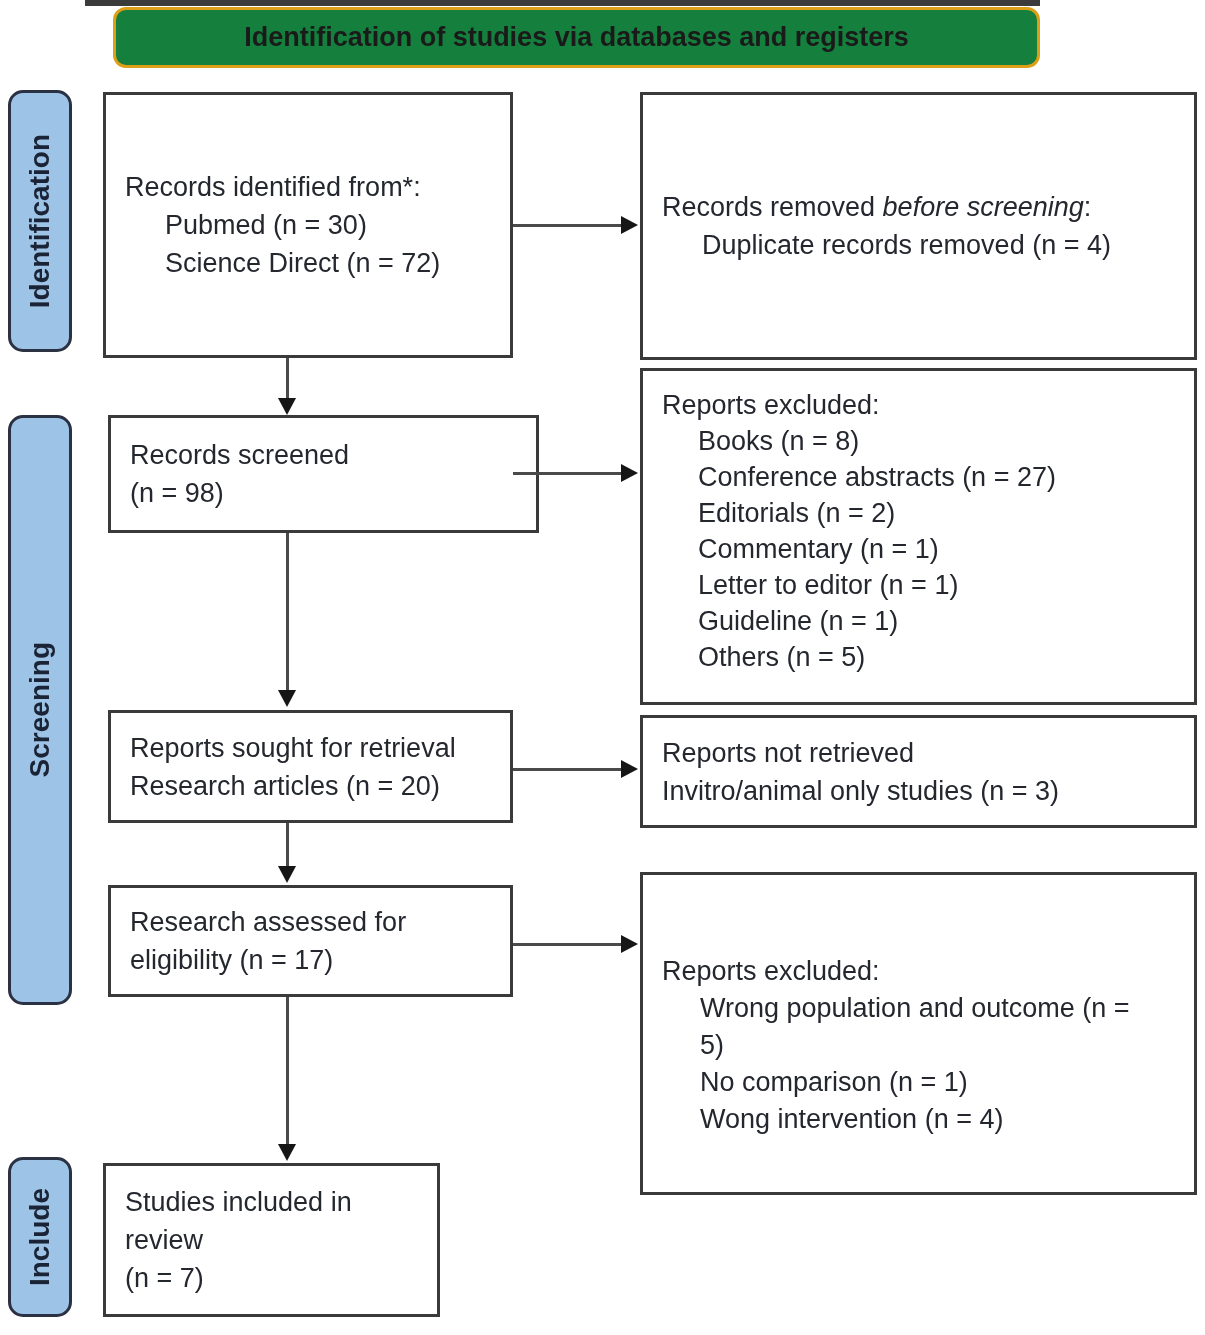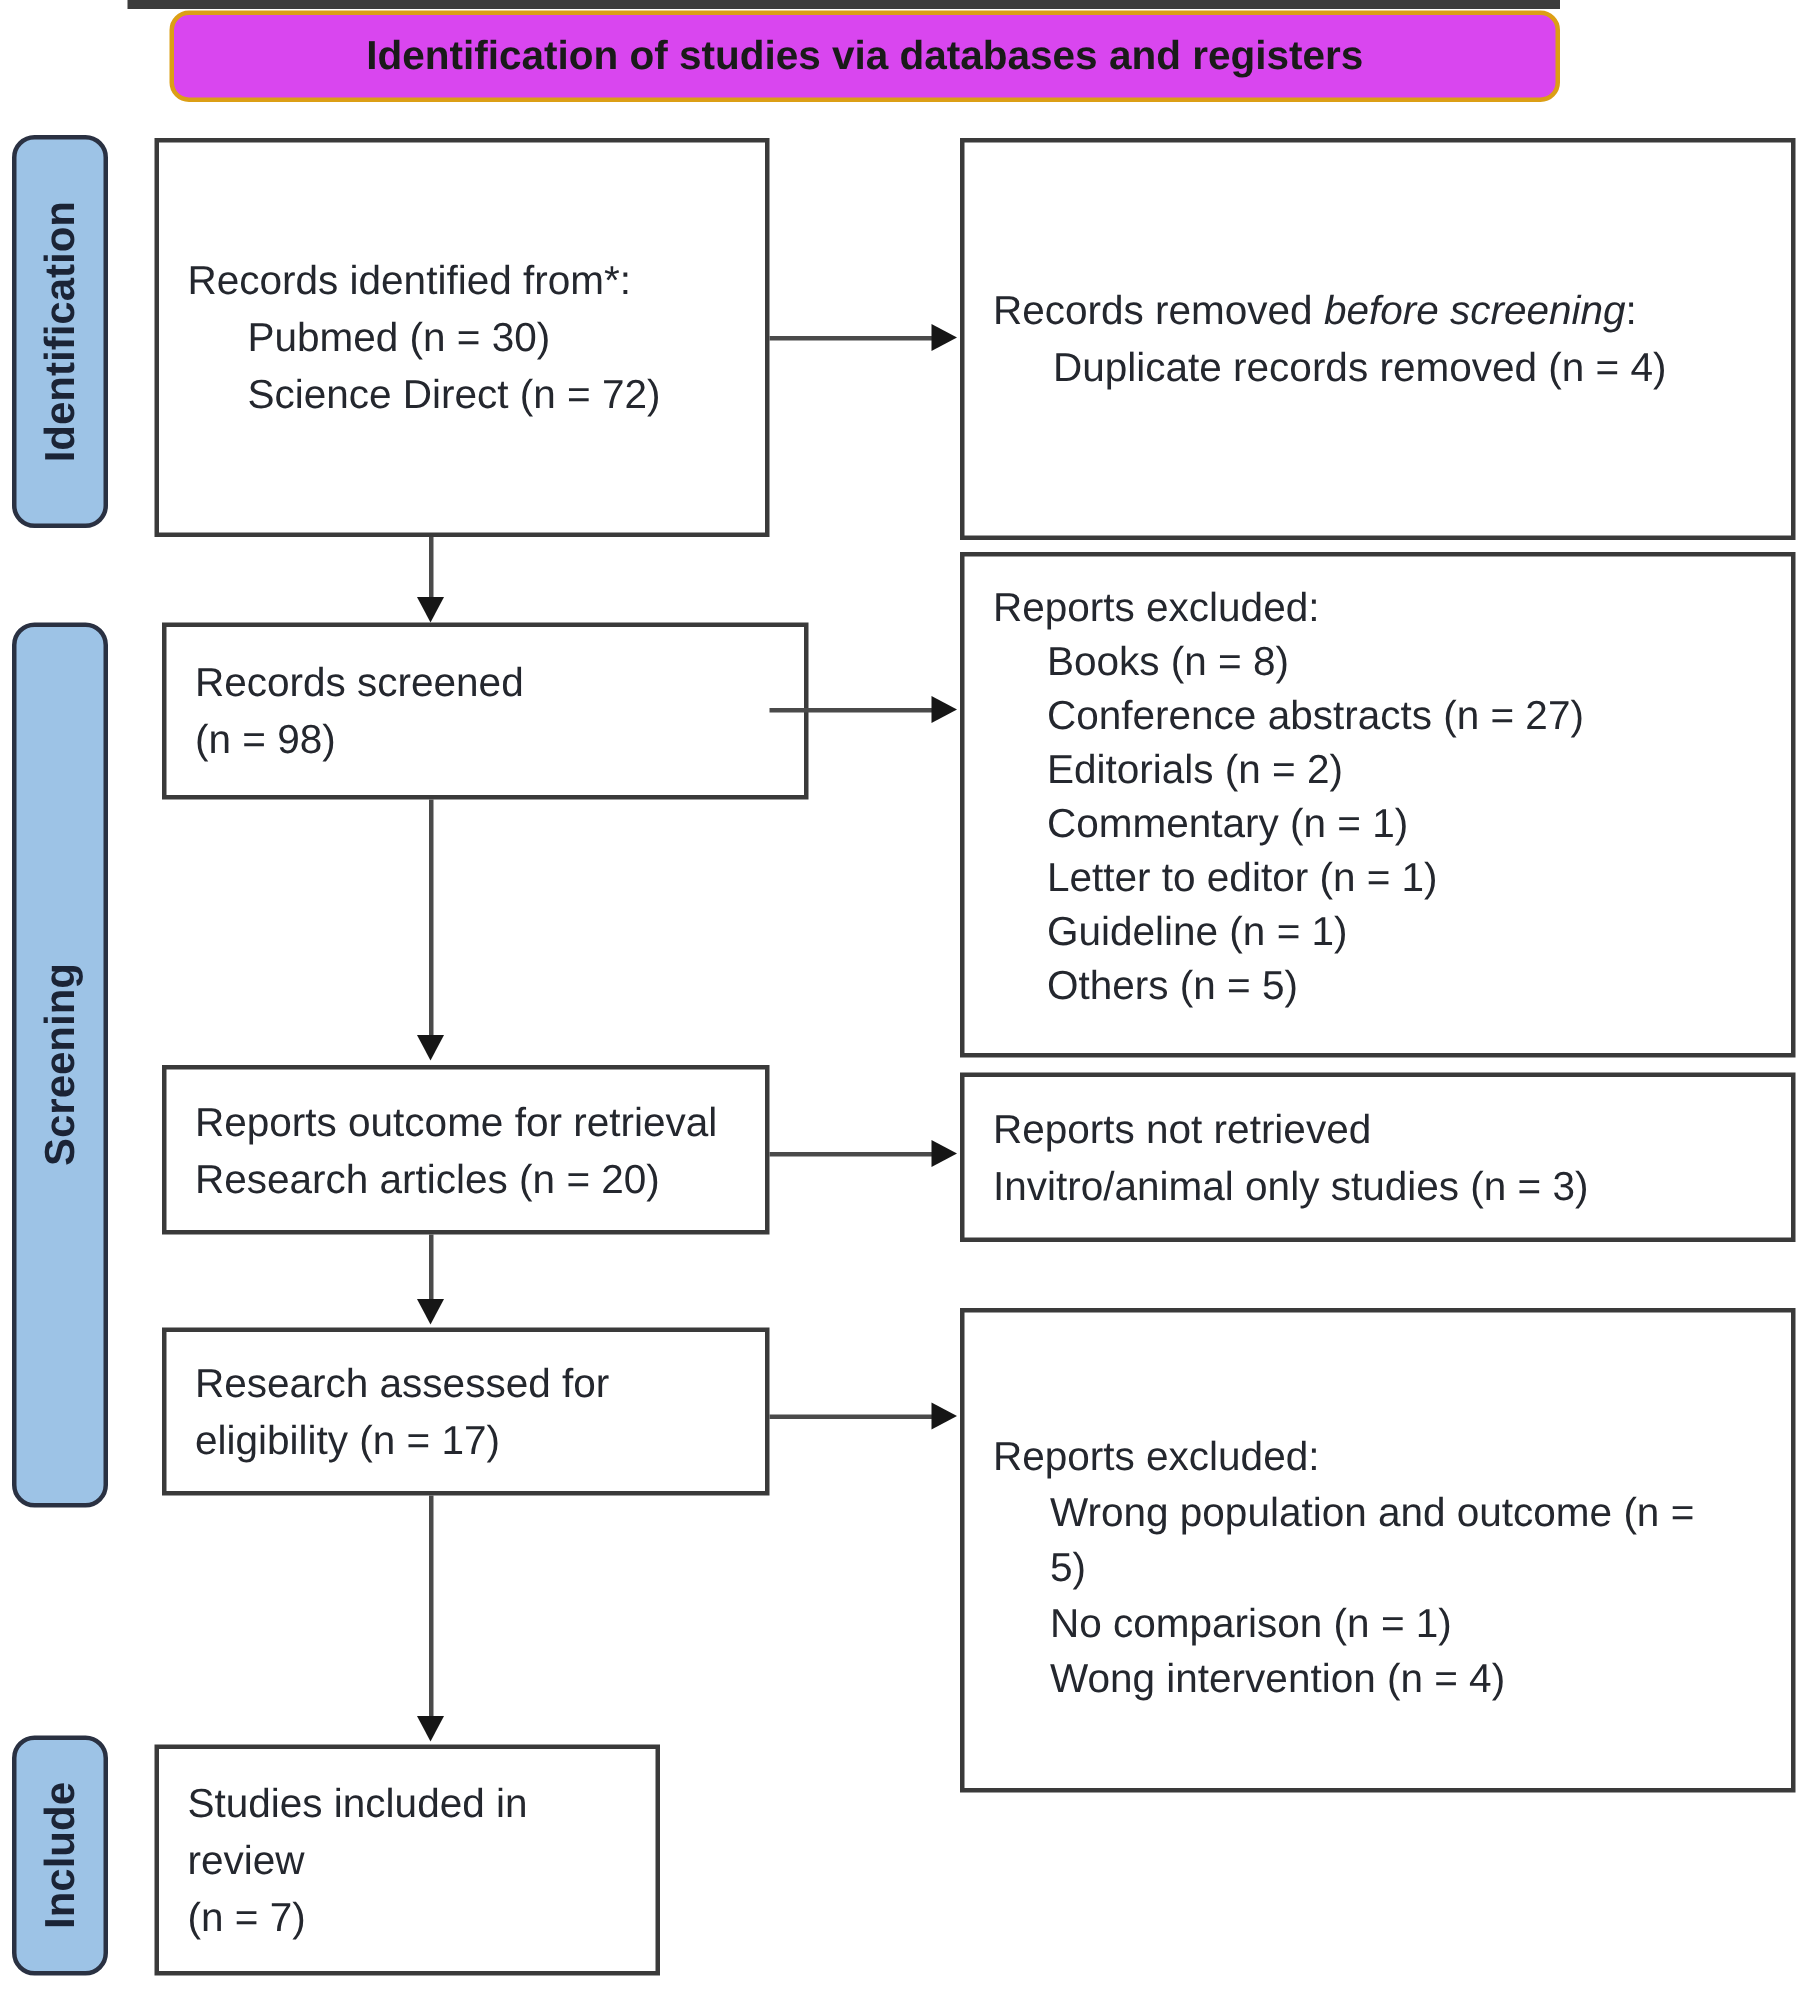--- a/index.html
+++ b/index.html
@@ -19,7 +19,7 @@
   
   .banner {
     left: 113px; top: 7px; width: 927px; height: 61px;
-    background: #d946ef;
+    background: #15803d;
     border: 3px solid #DC9F15;
     border-radius: 13px;
     display: flex; align-items: center; justify-content: center;

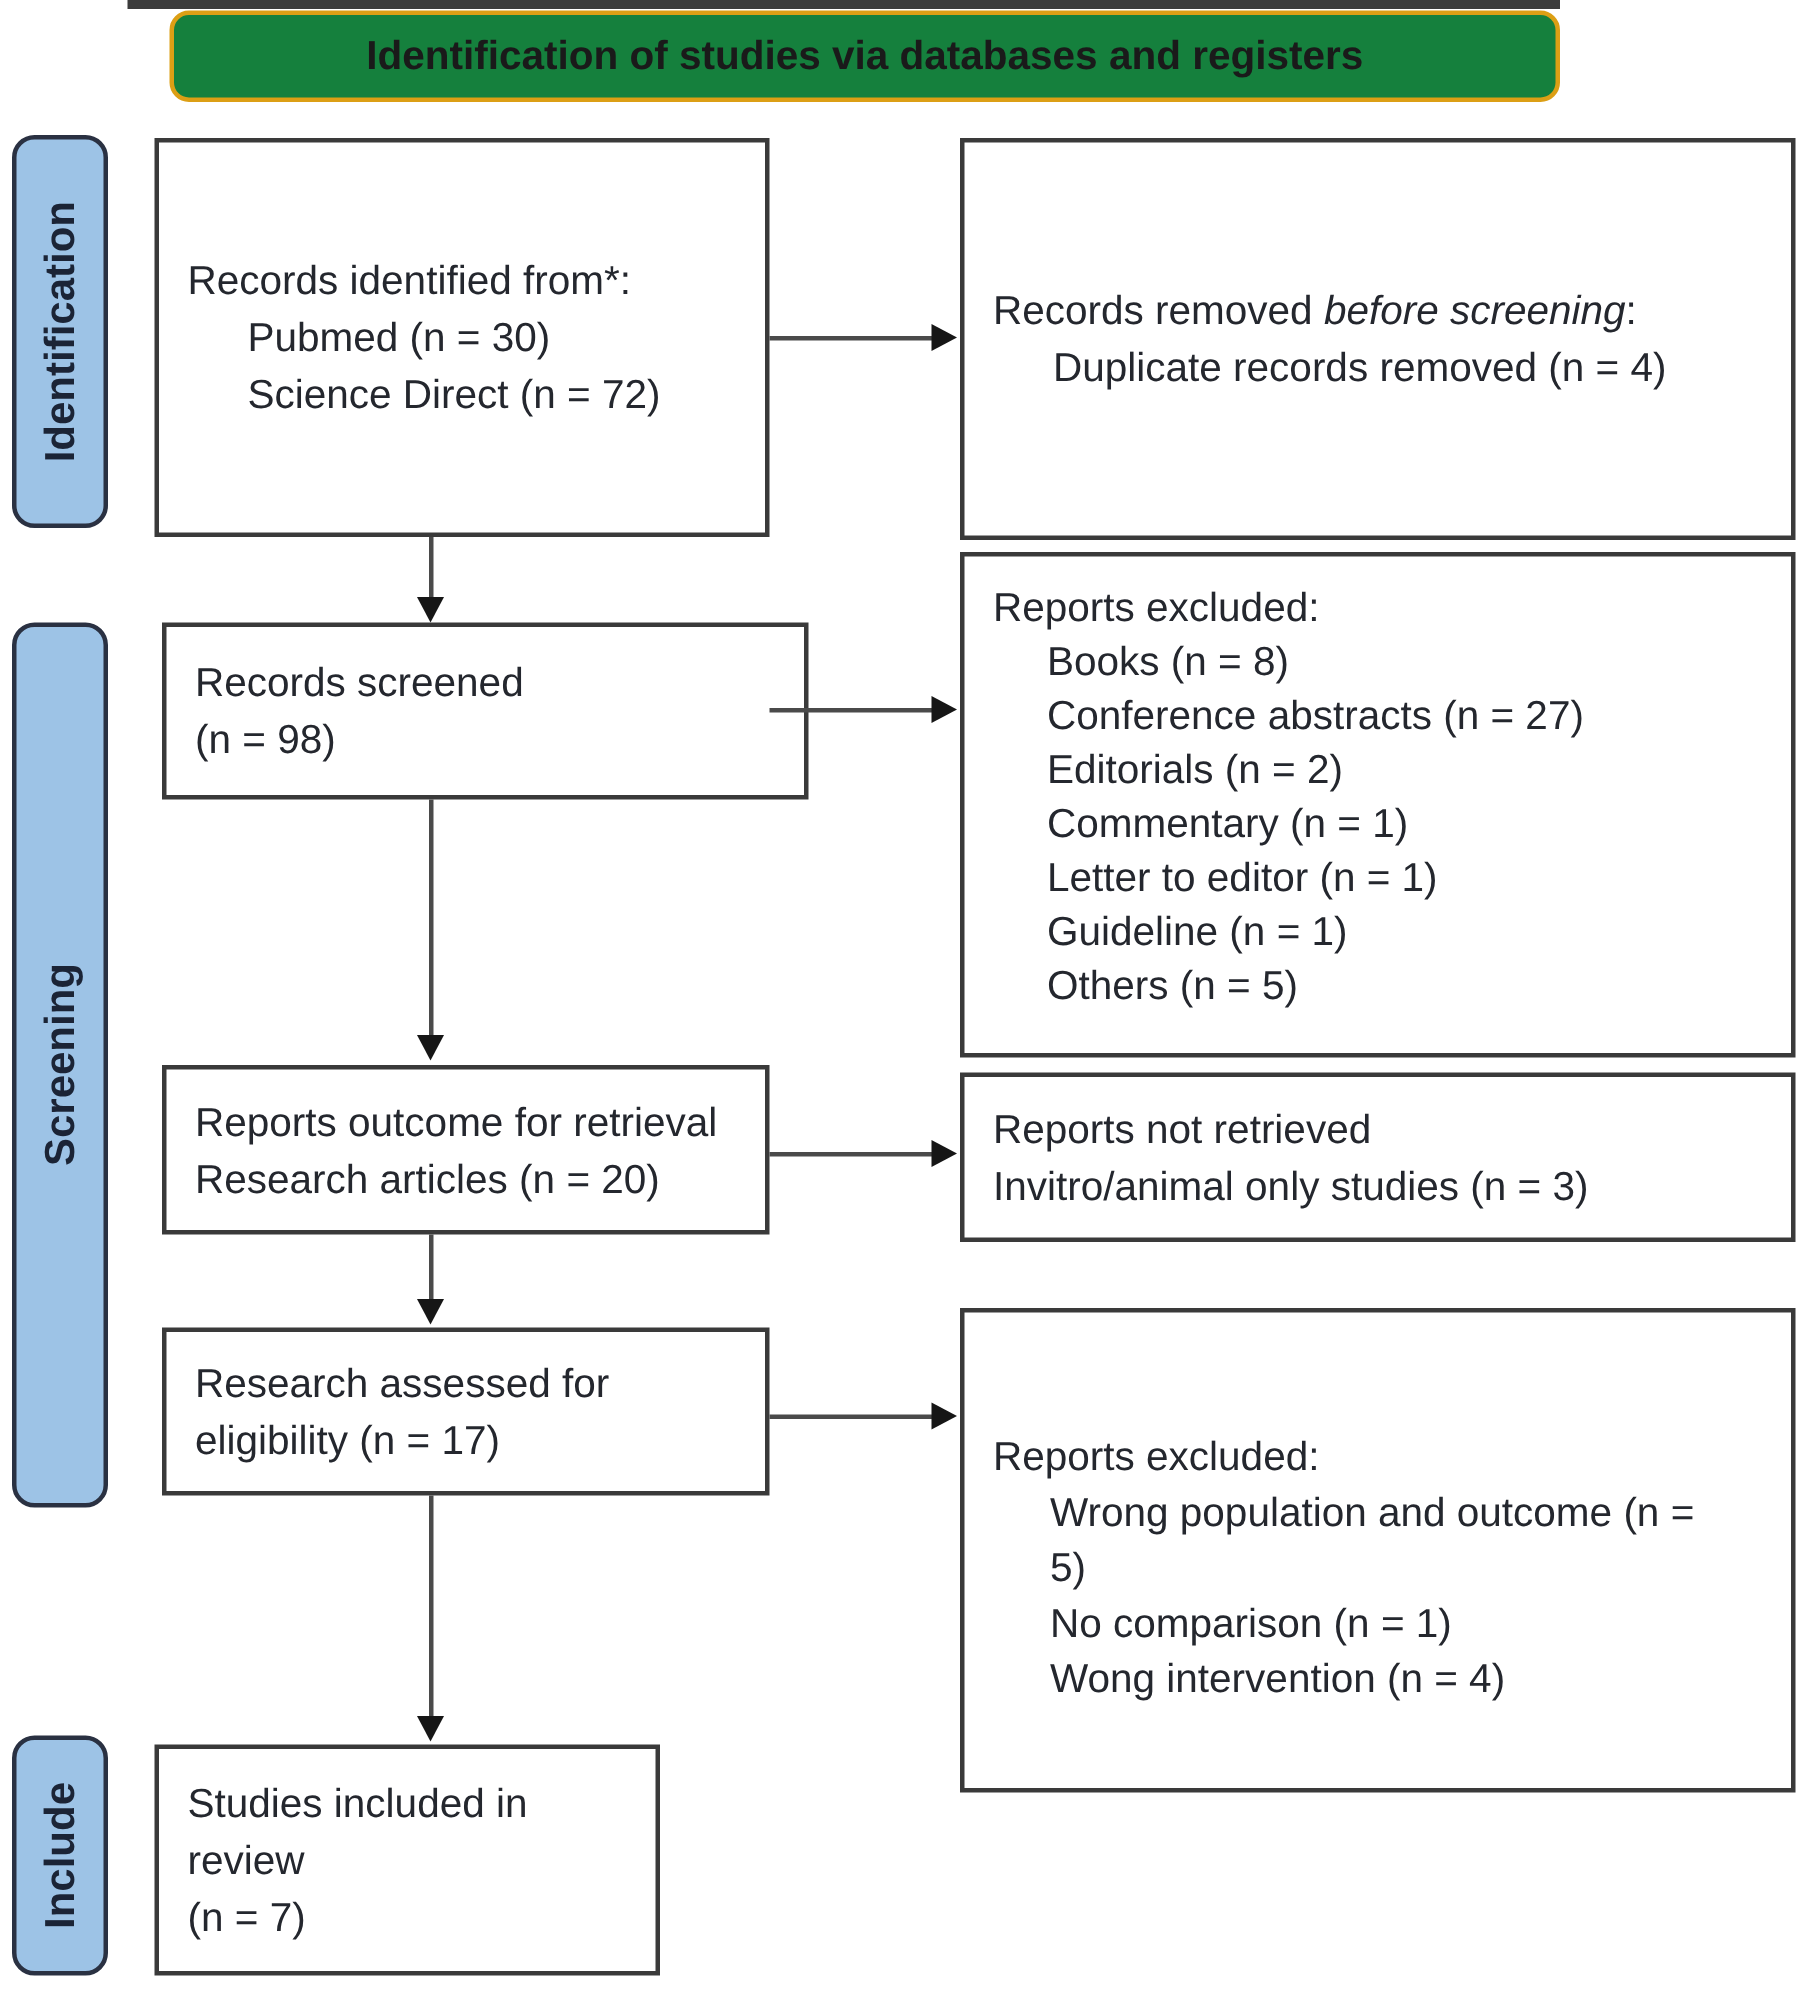--- a/index.html
+++ b/index.html
@@ -138,7 +138,7 @@
 </div>
 
 <div class="abs fbox box-reports-sought">
-  <span>Reports outcome for retrieval</span>
+  <span>Reports sought for retrieval</span>
   <span>Research articles (n = 20)</span>
 </div>
 

